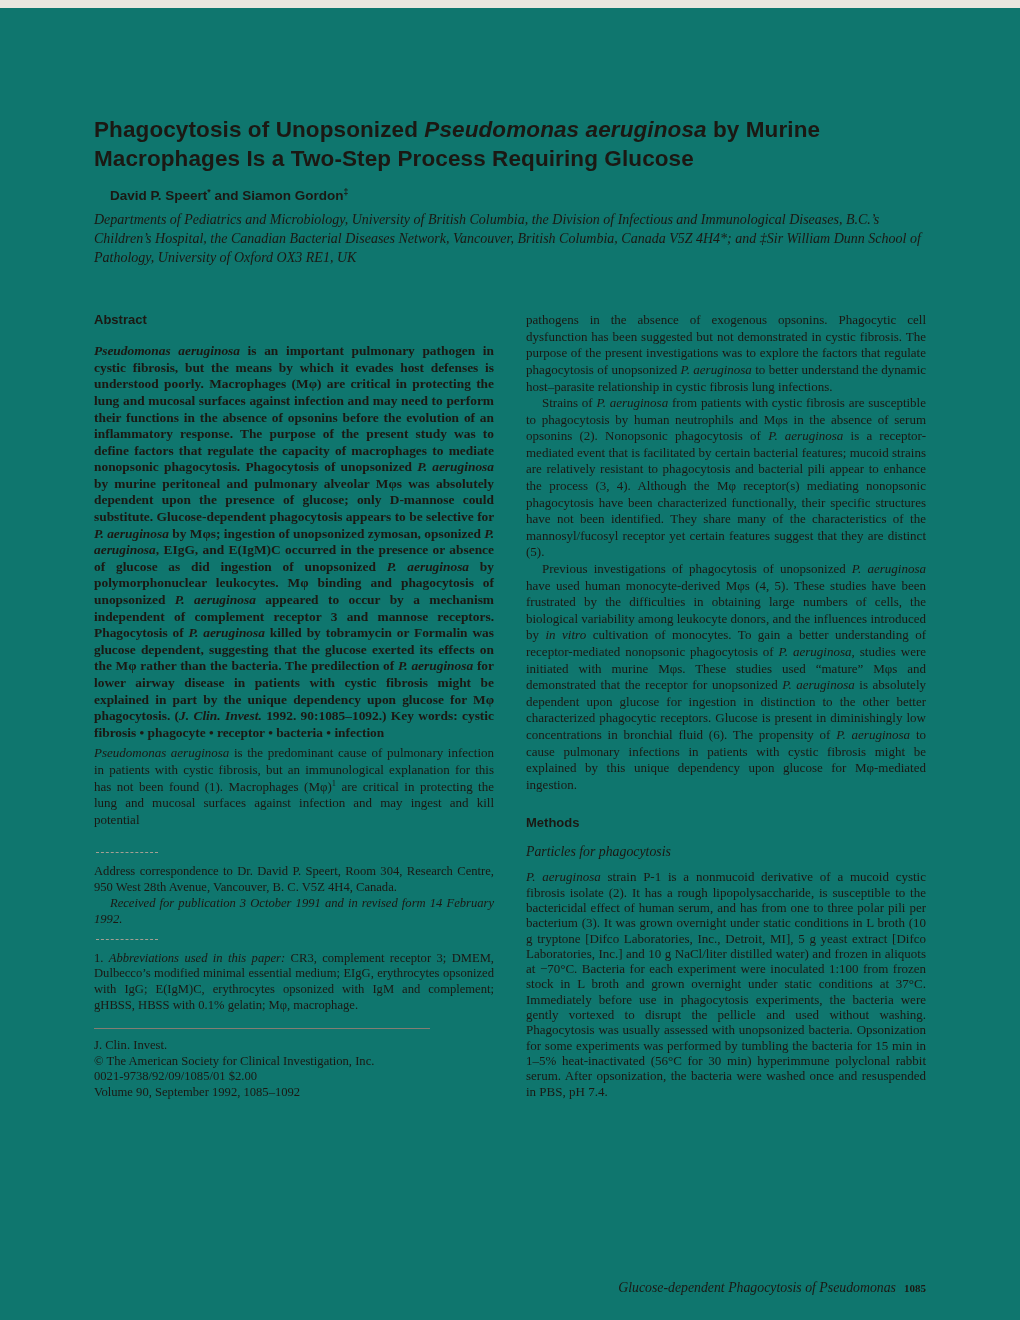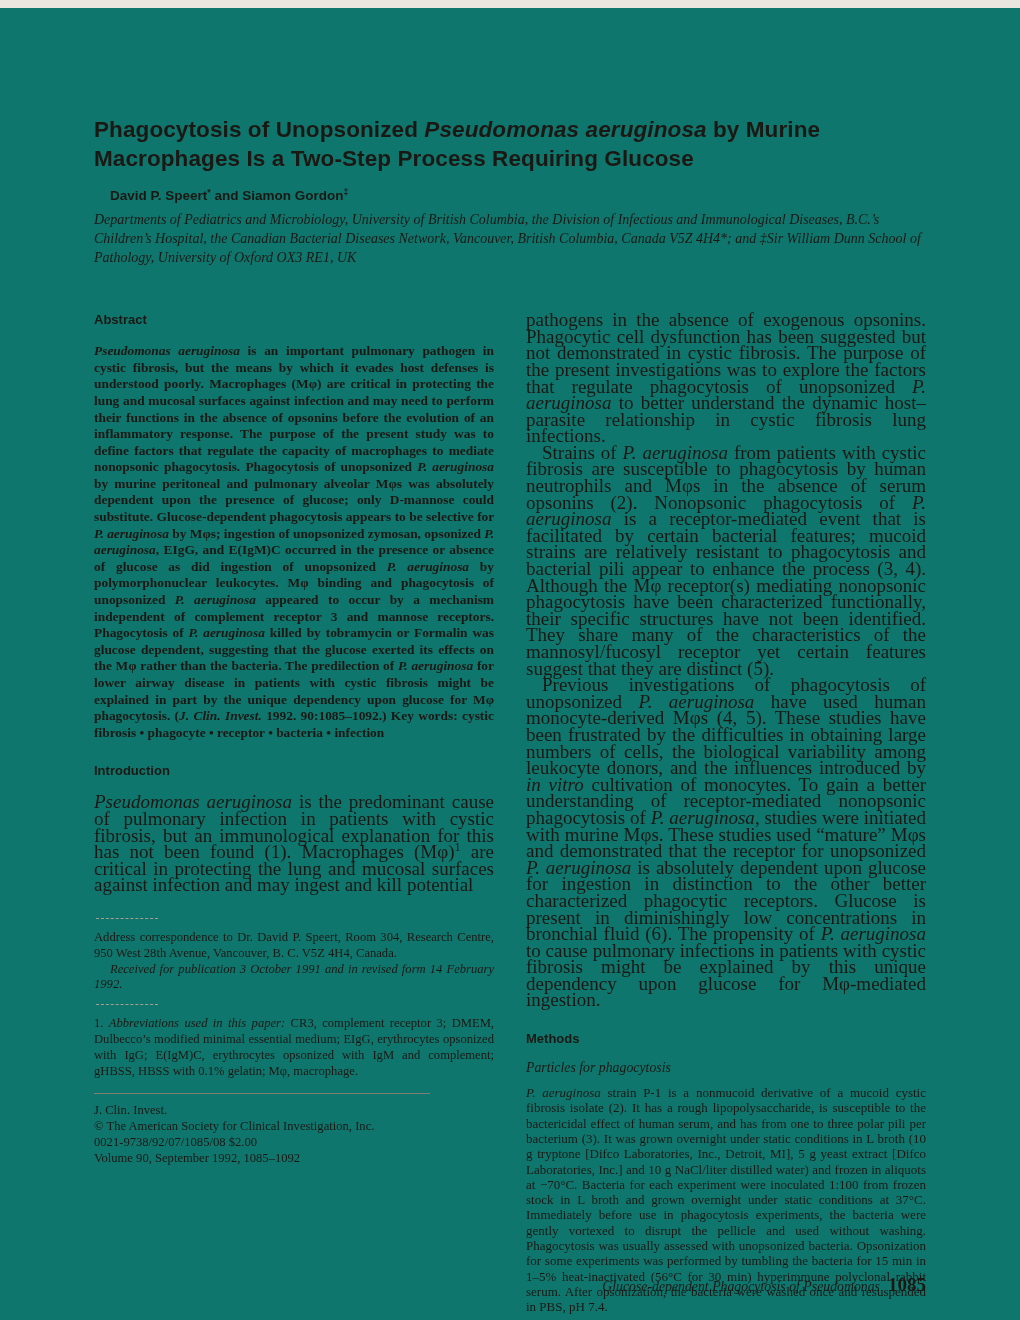--- a/index.html
+++ b/index.html
@@ -66,7 +66,7 @@
     margin-bottom: 4px;
   }
   .body-text {
-    font-size: 19px;
+    font-size: 13px;
     line-height: 16.6px;
   }
   .indent { text-indent: 16px; }

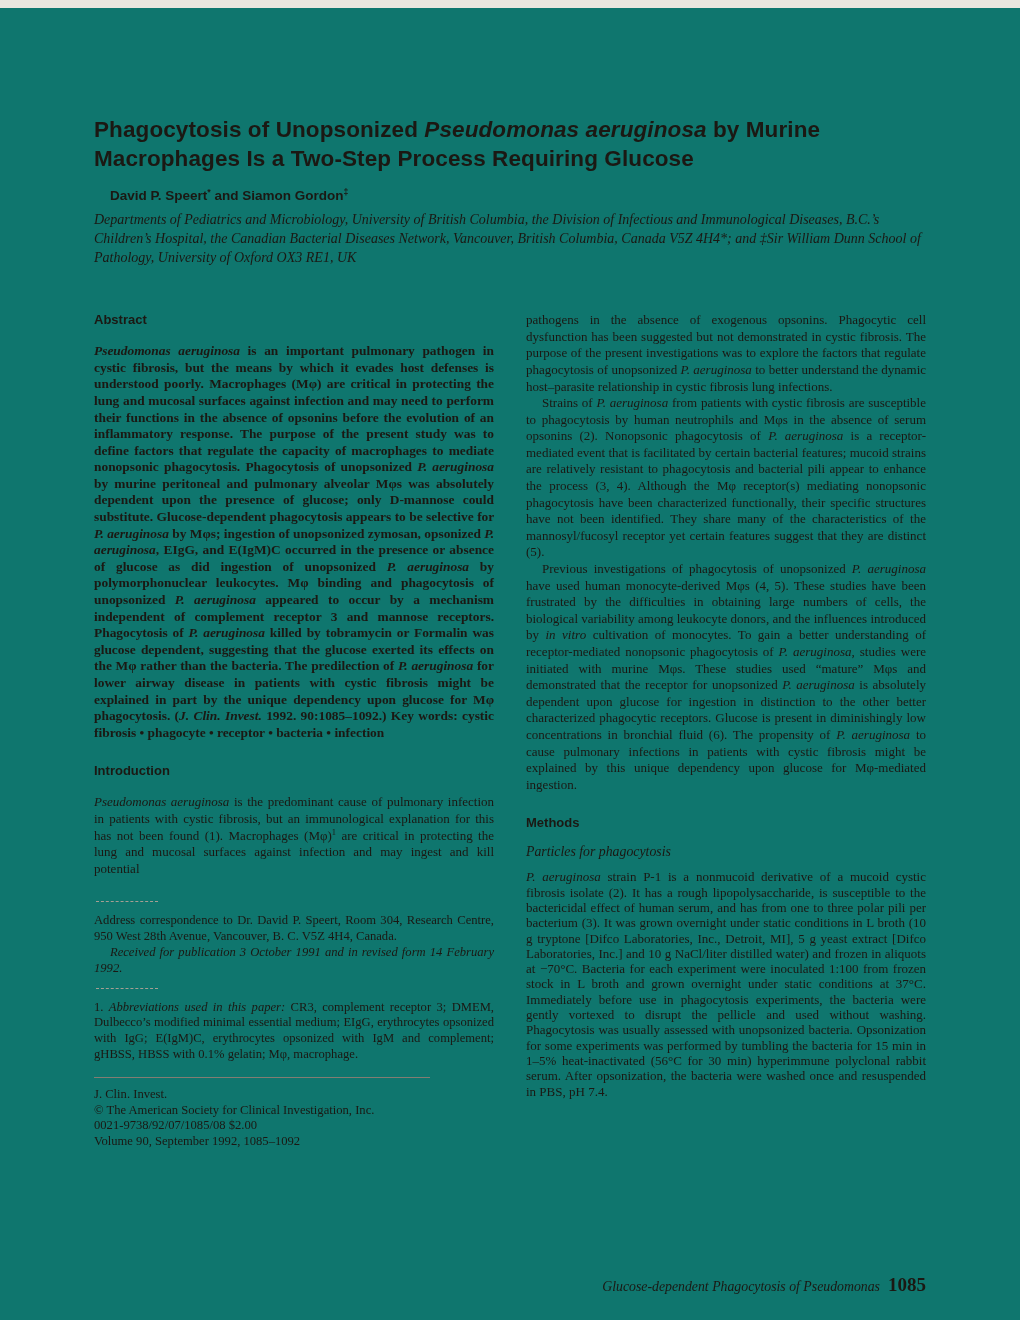--- a/index.html
+++ b/index.html
@@ -129,7 +129,6 @@
         <h2 class="section-heading">Abstract</h2>
         <p class="abstract-body"><span style="font-style: italic;">Pseudomonas aeruginosa</span><span> is an important pulmonary pathogen in cystic fibrosis, but the means by which it evades host defenses is understood poorly. Macrophages (Mφ) are critical in protecting the lung and mucosal surfaces against infection and may need to perform their functions in the absence of opsonins before the evolution of an inflammatory response. The purpose of the present study was to define factors that regulate the capacity of macrophages to mediate nonopsonic phagocytosis. Phagocytosis of unopsonized </span><span style="font-style: italic;">P. aeruginosa</span><span> by murine peritoneal and pulmonary alveolar Mφs was absolutely dependent upon the presence of glucose; only D-mannose could substitute. Glucose-dependent phagocytosis appears to be selective for </span><span style="font-style: italic;">P. aeruginosa</span><span> by Mφs; ingestion of unopsonized zymosan, opsonized </span><span style="font-style: italic;">P. aeruginosa</span><span>, EIgG, and E(IgM)C occurred in the presence or absence of glucose as did ingestion of unopsonized </span><span style="font-style: italic;">P. aeruginosa</span><span> by polymorphonuclear leukocytes. Mφ binding and phagocytosis of unopsonized </span><span style="font-style: italic;">P. aeruginosa</span><span> appeared to occur by a mechanism independent of complement receptor 3 and mannose receptors. Phagocytosis of </span><span style="font-style: italic;">P. aeruginosa</span><span> killed by tobramycin or Formalin was glucose dependent, suggesting that the glucose exerted its effects on the Mφ rather than the bacteria. The predilection of </span><span style="font-style: italic;">P. aeruginosa</span><span> for lower airway disease in patients with cystic fibrosis might be explained in part by the unique dependency upon glucose for Mφ phagocytosis. (</span><span style="font-style: italic;">J. Clin. Invest.</span><span> 1992. 90:1085–1092.) Key words: cystic fibrosis • phagocyte • receptor • bacteria • infection</span></p>
 
-        <h2 class="section-heading intro-heading">Introduction</h2>
         <p class="body-text"><span style="font-style: italic;">Pseudomonas aeruginosa</span><span> is the predominant cause of pulmonary infection in patients with cystic fibrosis, but an immunological explanation for this has not been found (1). Macrophages (Mφ)</span><sup>1</sup><span> are critical in protecting the lung and mucosal surfaces against infection and may ingest and kill potential</span></p>
 
         <div class="footnotes">

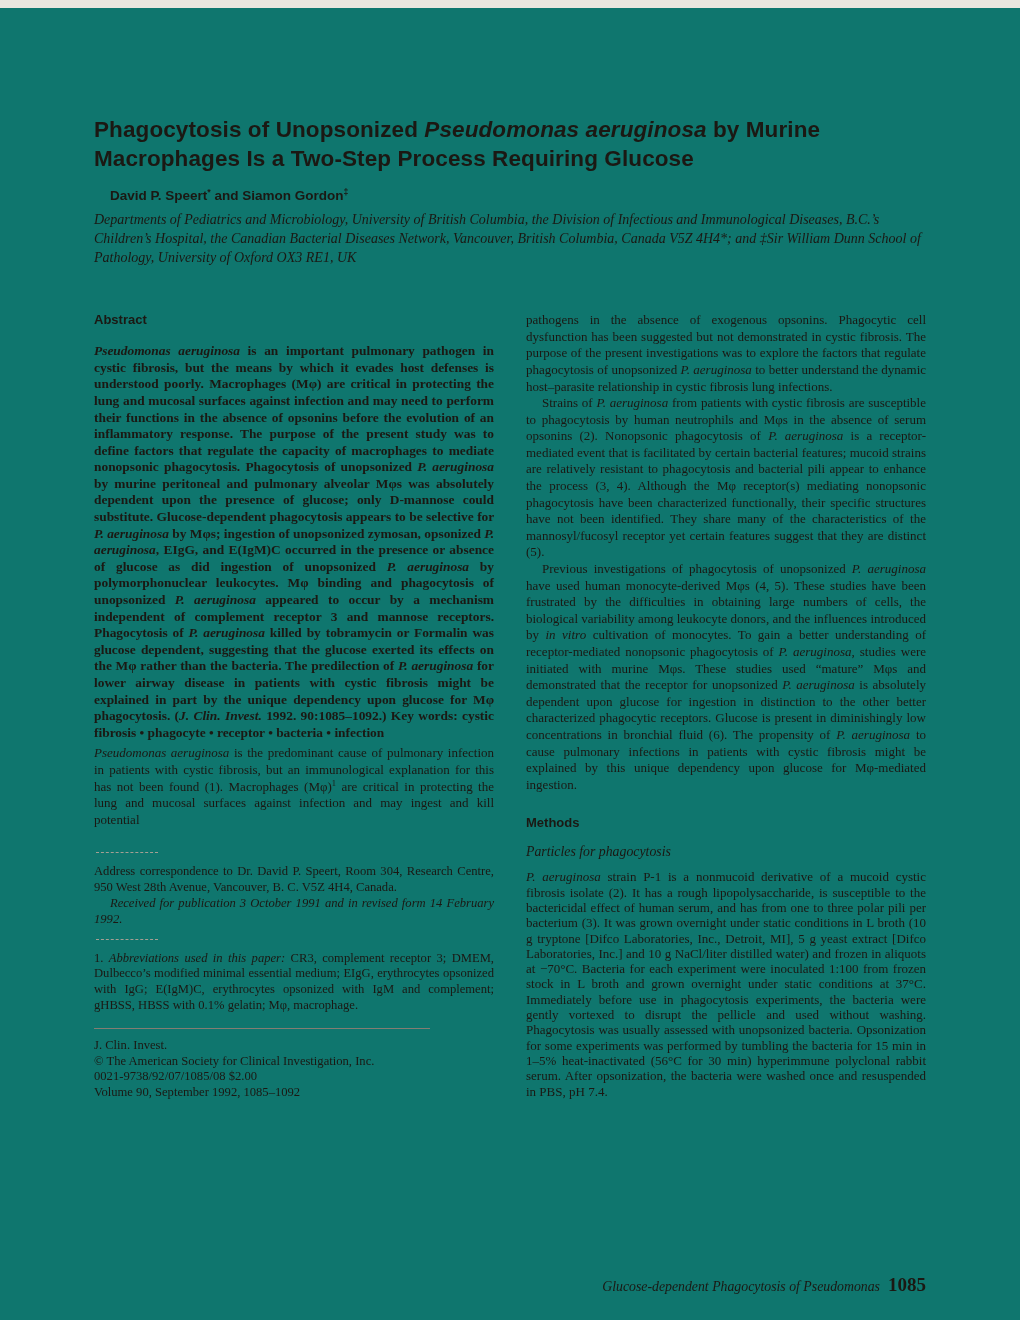--- a/index.html
+++ b/index.html
@@ -141,7 +141,7 @@
           <div class="journal-block">
             <p class="fn jl">J. Clin. Invest.</p>
             <p class="fn jl">© The American Society for Clinical Investigation, Inc.</p>
-            <p class="fn jl">0021-9738/92/07/1085/08 $2.00</p>
+            <p class="fn jl">0021-9738/92/09/1085/01 $2.00</p>
             <p class="fn jl">Volume 90, September 1992, 1085–1092</p>
           </div>
         </div>

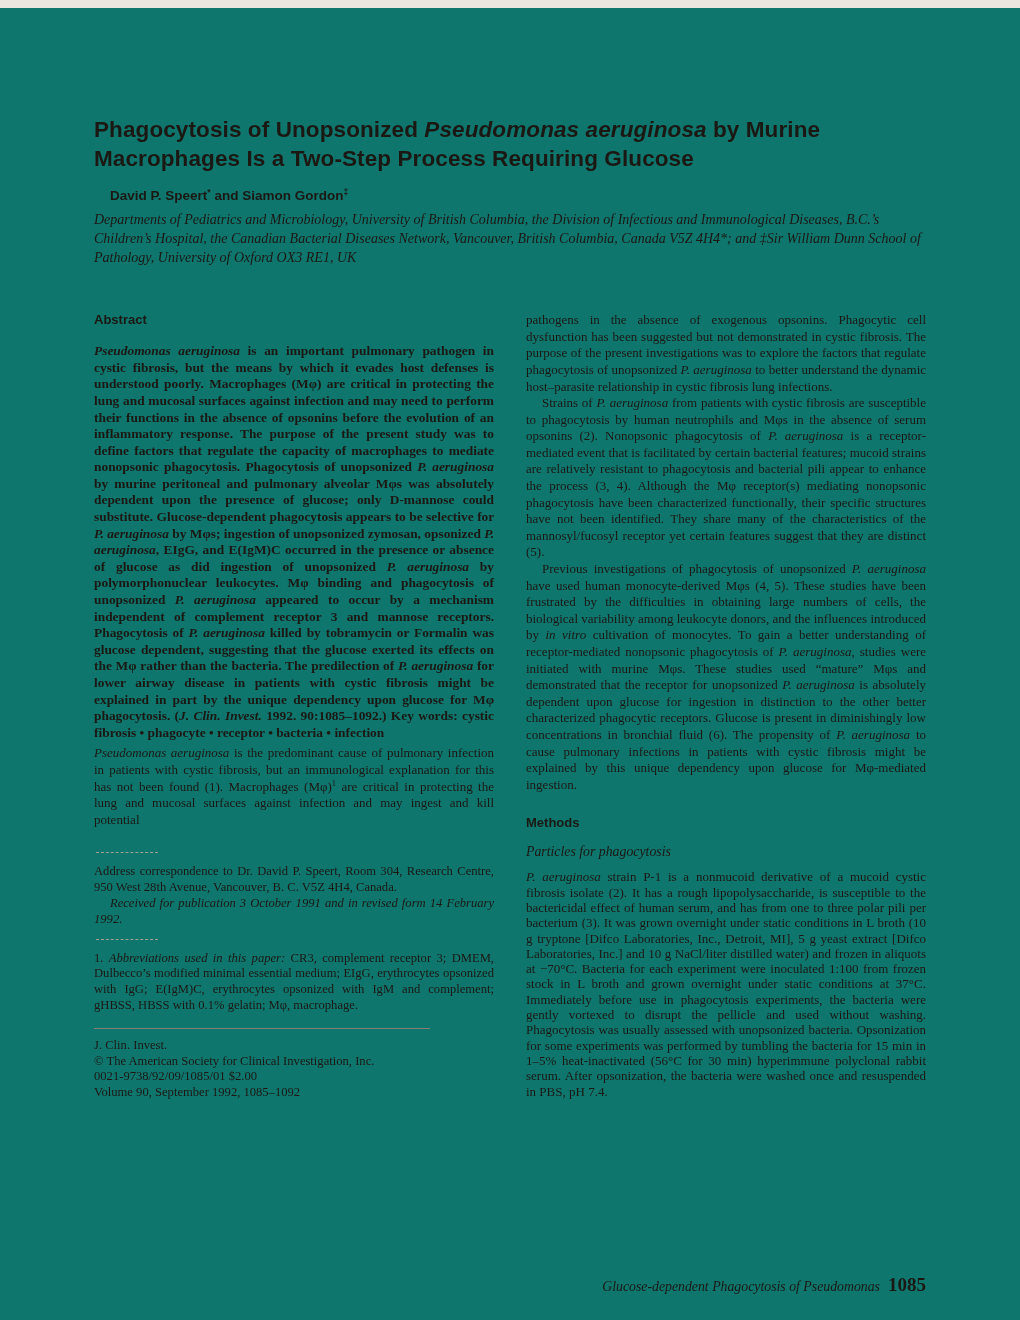--- a/index.html
+++ b/index.html
@@ -111,7 +111,7 @@
     gap: 8px;
   }
   .running-title { font-style: italic; font-size: 13.8px; }
-  .page-number { font-weight: 700; font-size: 19px; }
+  .page-number { font-weight: 700; font-size: 11px; }
 </style>
 </head>
 <body>

